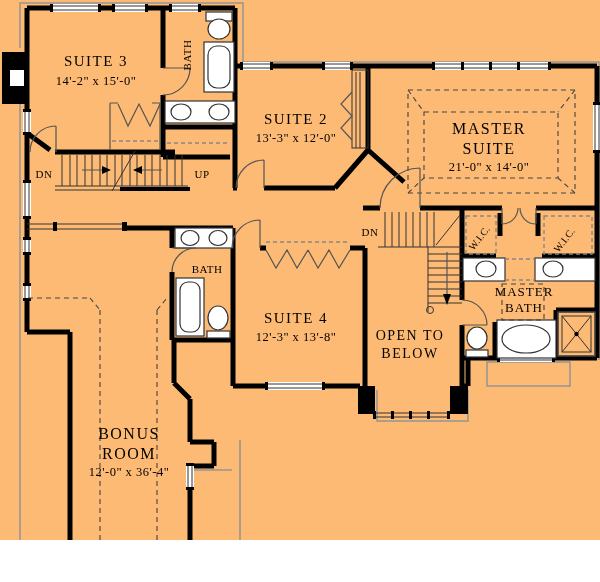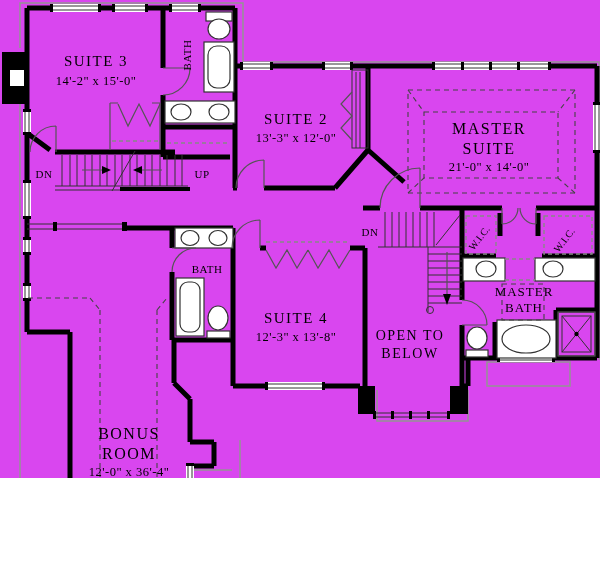--- a/index.html
+++ b/index.html
@@ -3,7 +3,7 @@
 <meta charset="utf-8">
 <style>
   html,body{margin:0;padding:0;background:#fff;}
-  .stage{width:600px;height:478px;position:relative;background:#d946ef;}
+  .stage{width:600px;height:540px;position:relative;background:#fdba74;}
   .wall{fill:none;stroke:#000;stroke-width:5;}
   .wall4{fill:none;stroke:#000;stroke-width:4;}
   .thin{fill:none;stroke:#333;stroke-width:1;}

